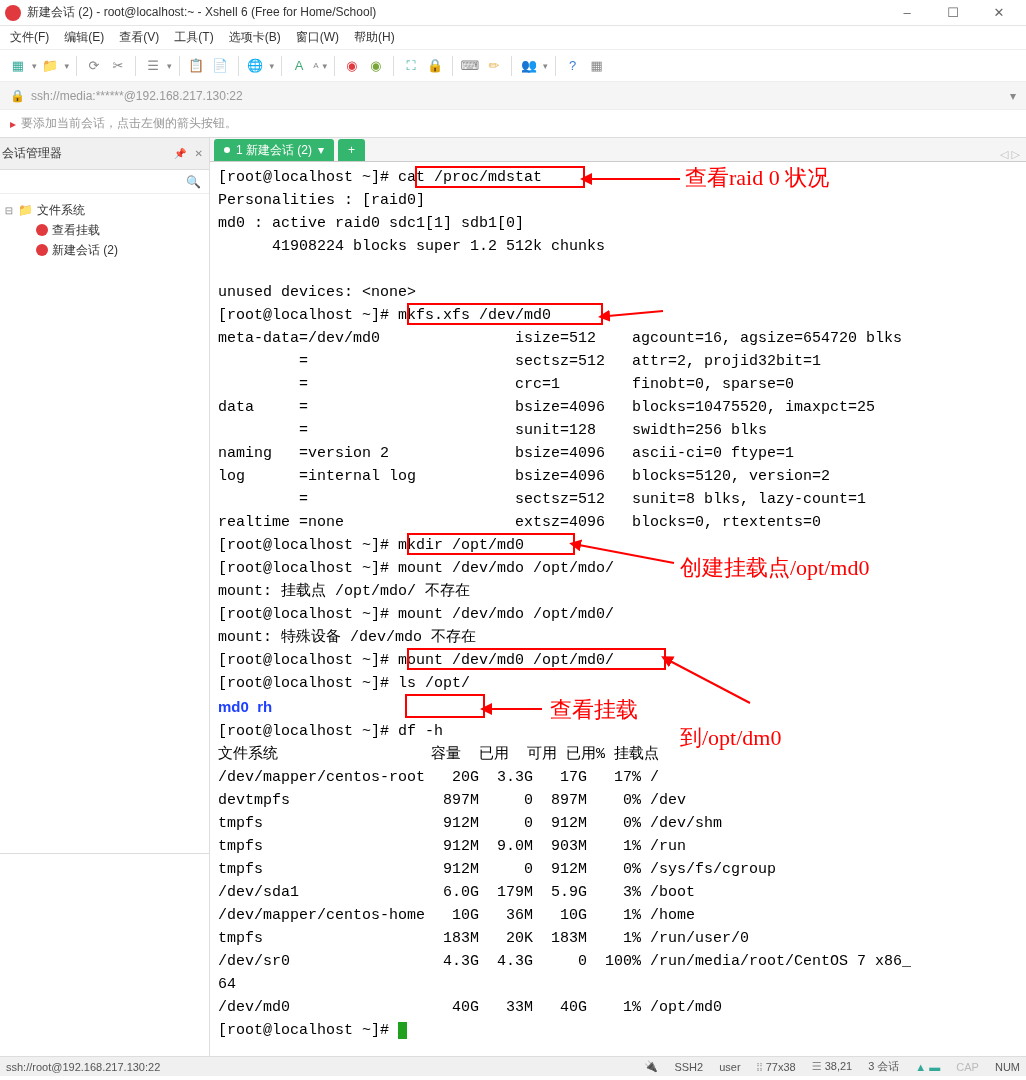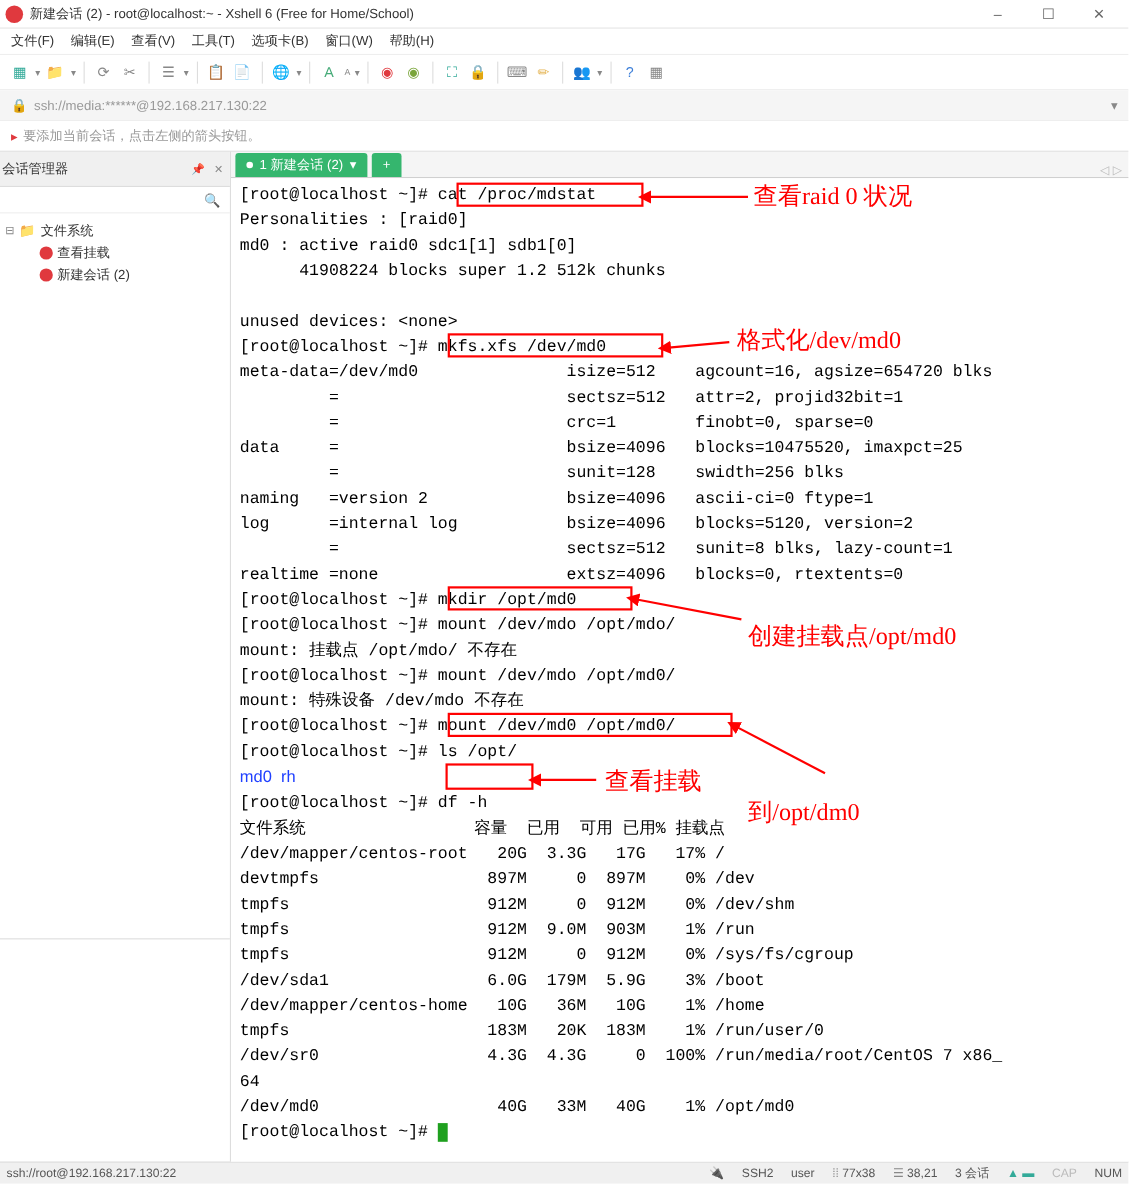--- a/index.html
+++ b/index.html
@@ -211,7 +211,6 @@
       </svg>
 
   <div class="anno redbox" style="left:197px;top:165px;width:196px;height:22px"></div>
-  <div class="anno redtxt" style="left:460px;top:156px">格式化/dev/md0</div>
   <svg class="arrow anno" style="left:393px;top:170px" width="65" height="14">
         <line x1="60" y1="3" x2="5" y2="8" stroke="#ff0000" stroke-width="2" marker-end="url(#ah)"></line>
       </svg>

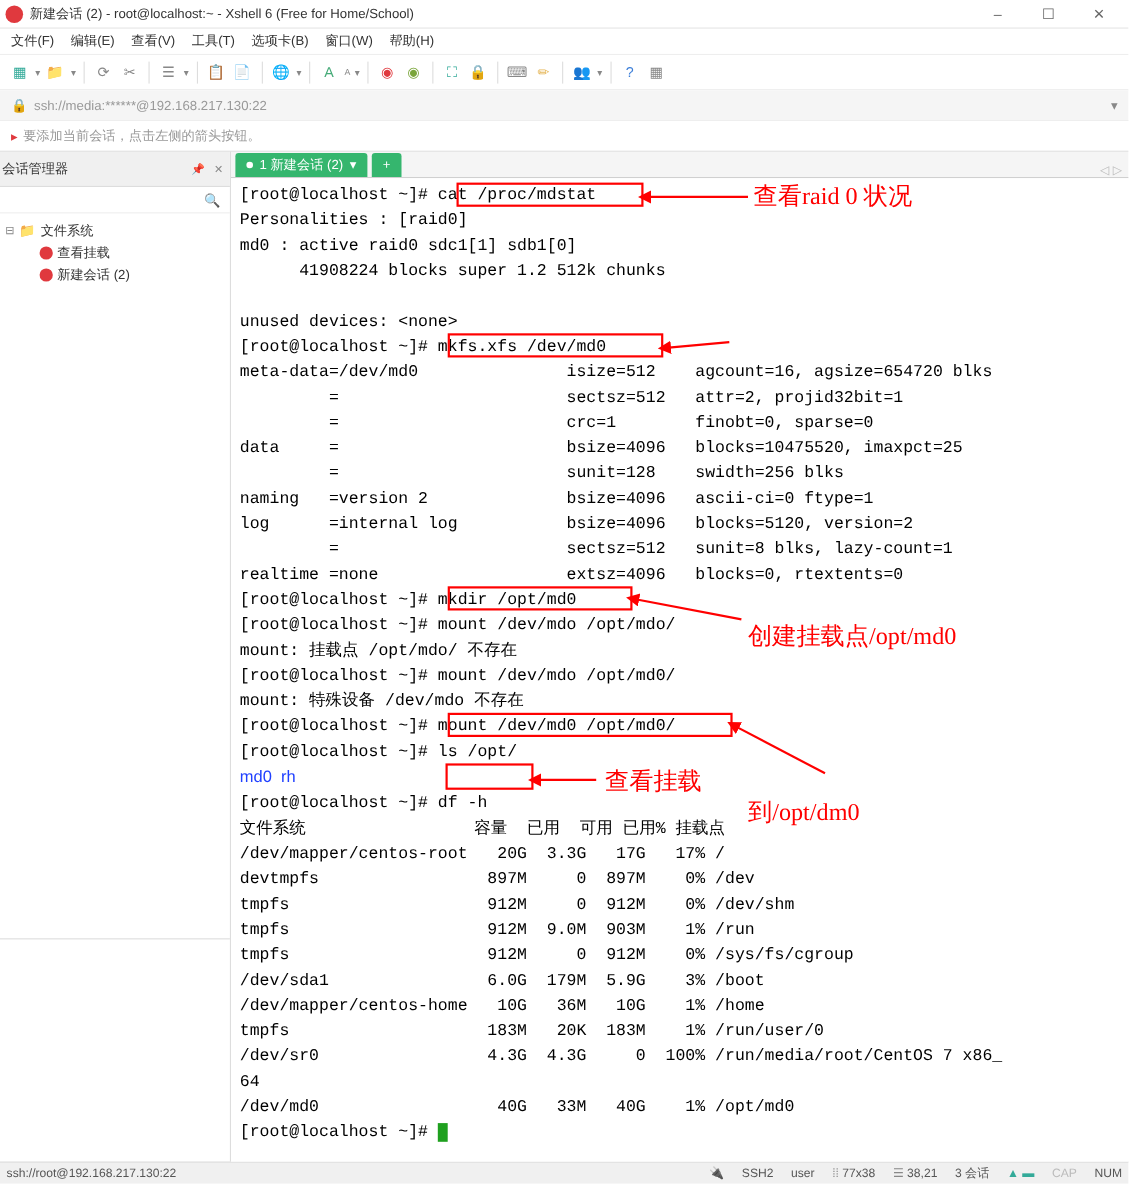--- a/index.html
+++ b/index.html
@@ -216,7 +216,7 @@
       </svg>
 
   <div class="anno redbox" style="left:197px;top:395px;width:168px;height:22px"></div>
-  <div class="anno redtxt" style="left:470px;top:425px">创建挂载点/opt/md0</div>
+  <div class="anno redtxt" style="left:470px;top:415px">创建挂载点/opt/md0</div>
   <svg class="arrow anno" style="left:364px;top:403px" width="105" height="25">
         <line x1="100" y1="22" x2="5" y2="4" stroke="#ff0000" stroke-width="2" marker-end="url(#ah)"></line>
       </svg>

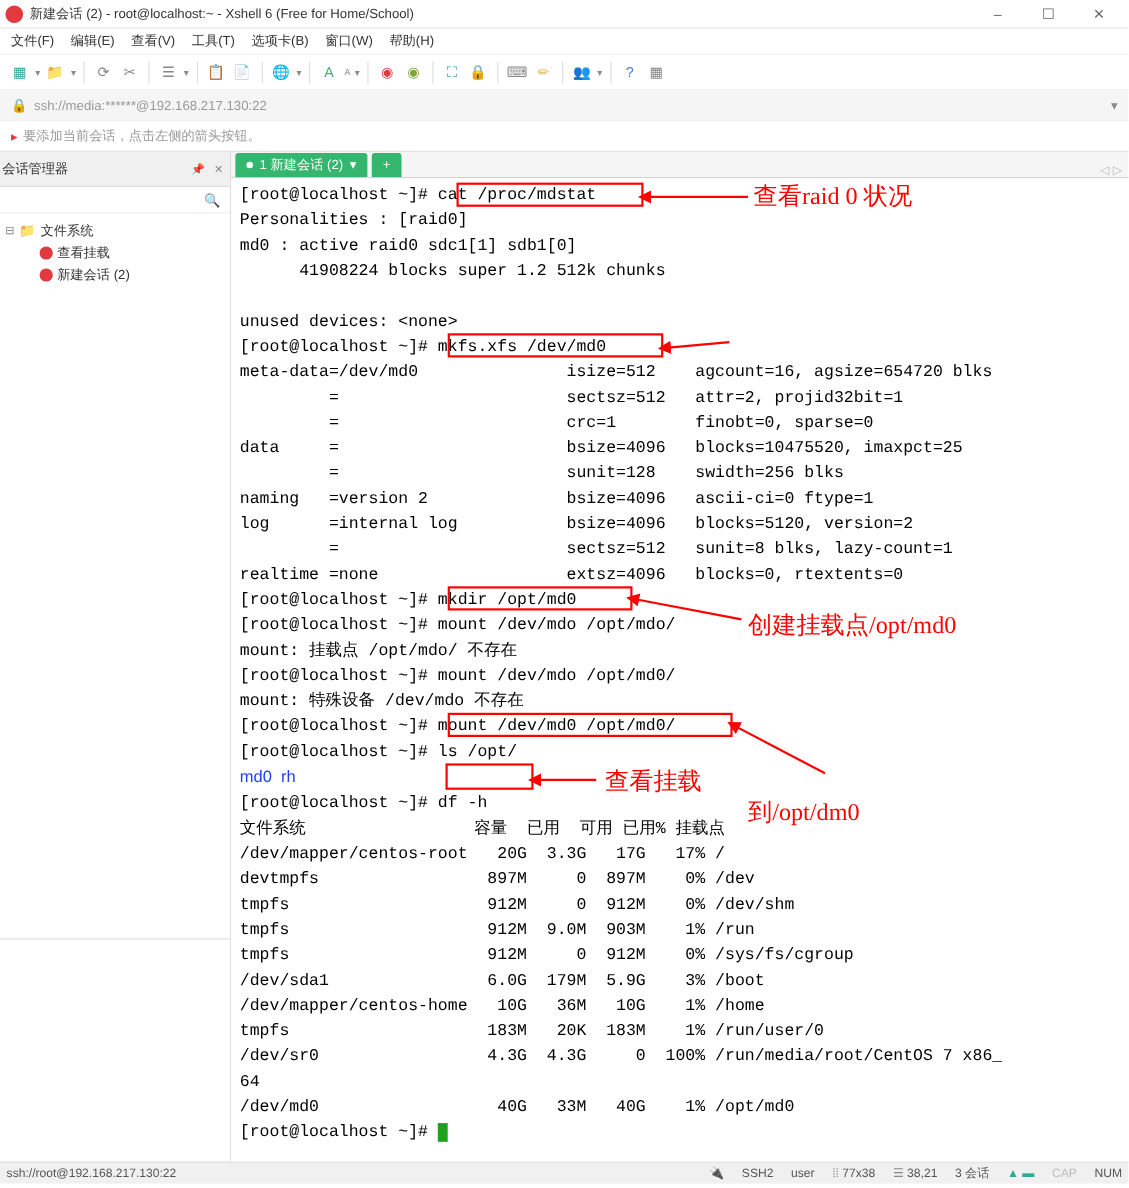--- a/index.html
+++ b/index.html
@@ -36,7 +36,7 @@
 .tab{height:22px;background:#35b66e;color:#fff;padding:0 10px;display:flex;align-items:center;gap:6px;font-size:12px;border-top-left-radius:3px;border-top-right-radius:3px;margin-left:4px}
 .tab .dot{width:6px;height:6px;background:#fff;border-radius:50%}
 .term{flex:1;background:#fff;color:#000;font-family:"Courier New",monospace;font-size:15px;line-height:23px;padding:4px 8px;white-space:pre;overflow:hidden;position:relative}
-.blue{color:#2040ff;font-weight:normal}
+.blue{color:#2040ff;font-weight:bold}
 .cursor{display:inline-block;width:9px;height:17px;background:#1fa01f;vertical-align:middle}
 .statusbar{height:20px;background:#f0f0f0;border-top:1px solid #ddd;display:flex;align-items:center;font-size:11px;color:#555;padding:0 6px;gap:16px}
 .statusbar .sp{flex:1}

